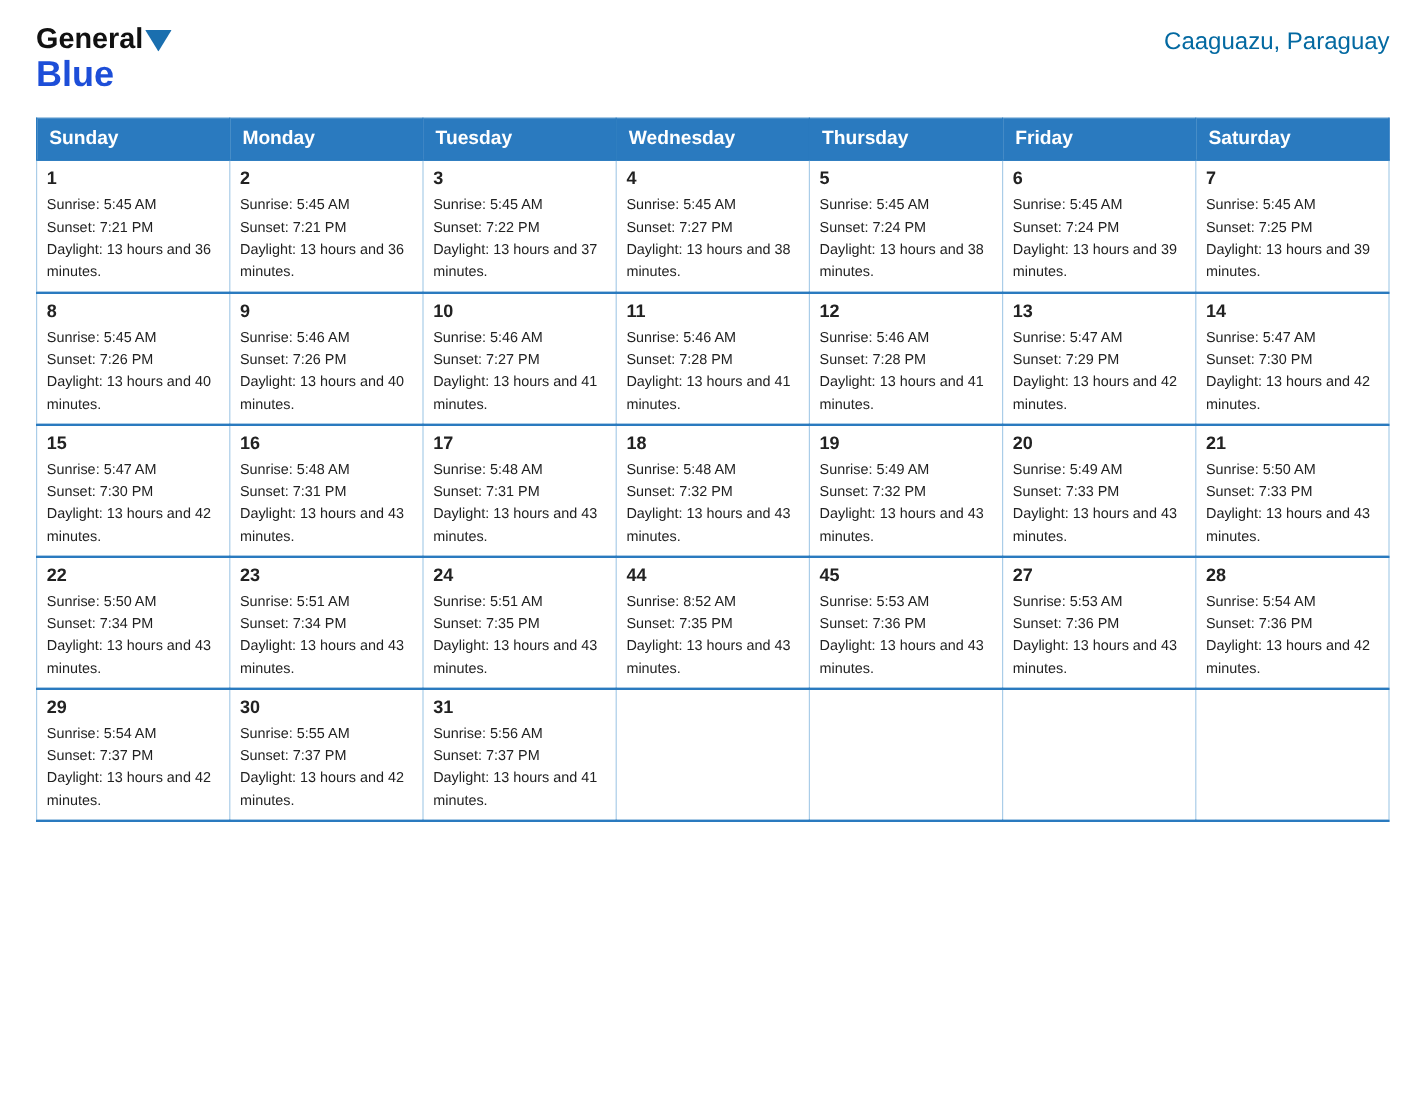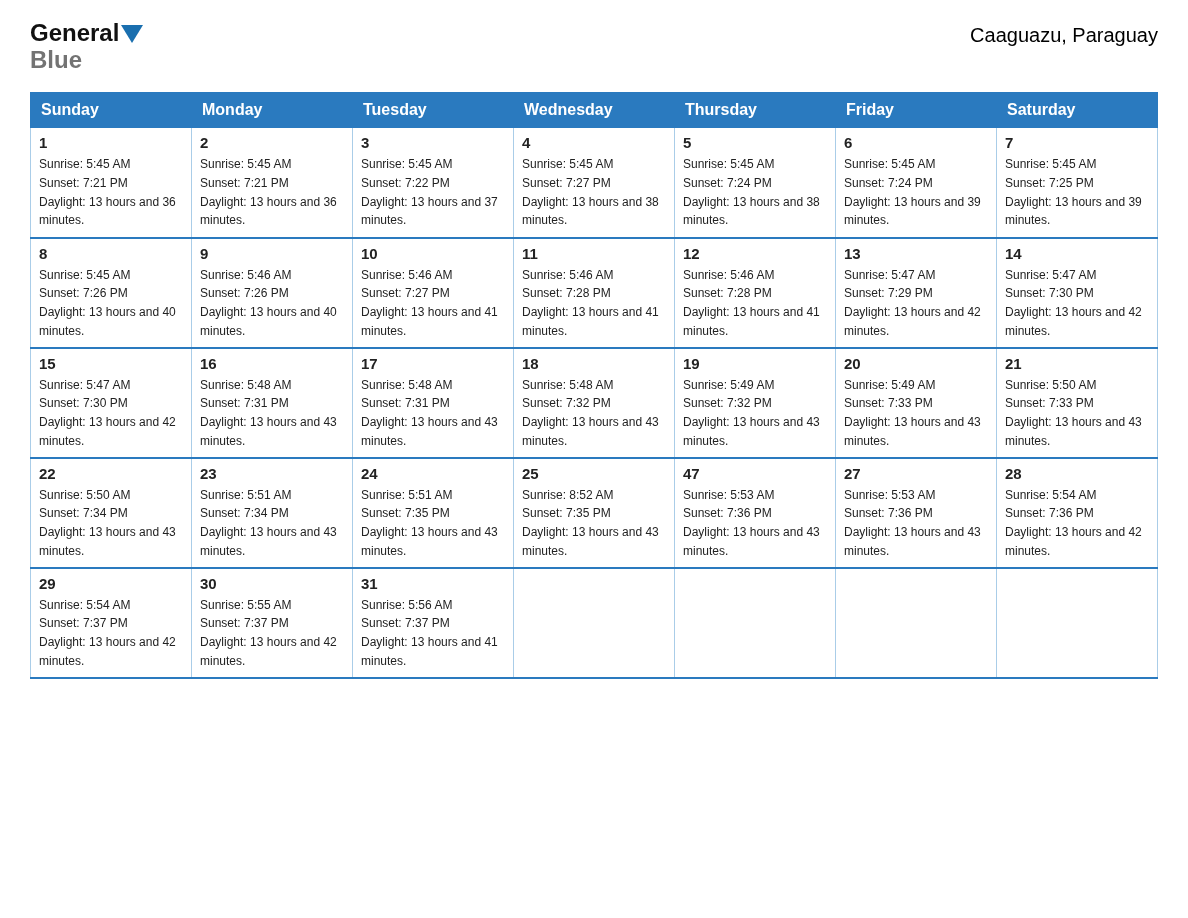--- a/index.html
+++ b/index.html
@@ -32,7 +32,7 @@
     }
     .location {
       font-size: 20px;
-      color: #000000;
+      color: #0369a1;
       margin-top: 4px;
     }
     table {

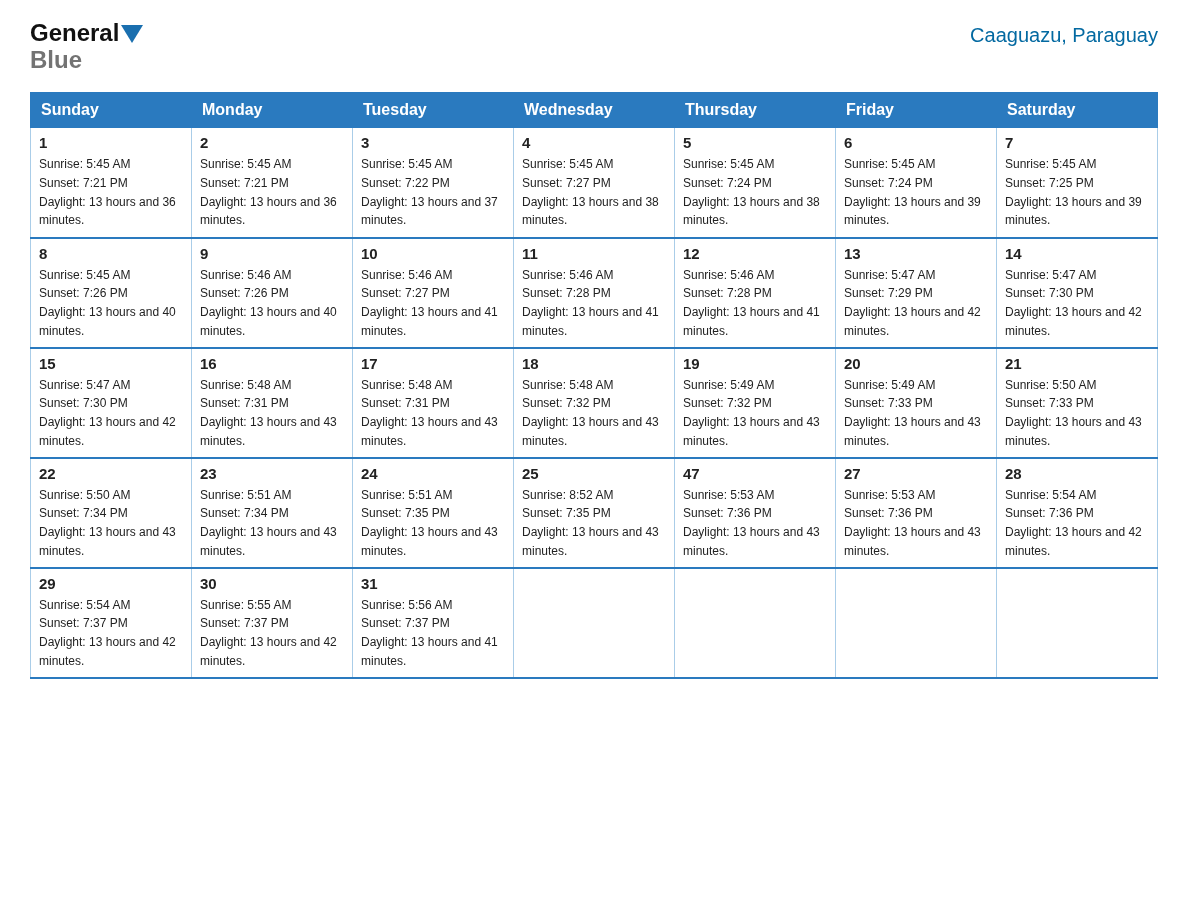--- a/index.html
+++ b/index.html
@@ -86,7 +86,7 @@
         <polygon points="0,0 22,0 11,18" fill="#1a6faf"></polygon>
       </svg>
     </div>
-    <div style="font-size:24px; font-weight:bold; color:#737373; margin-top:0px;">Blue</div>
+    <div style="font-size:30px; font-weight:bold; color:#1d4ed8; margin-top:0px;">Blue</div>
   </div>
   <div class="title-block">
     <div class="location">Caaguazu, Paraguay</div>

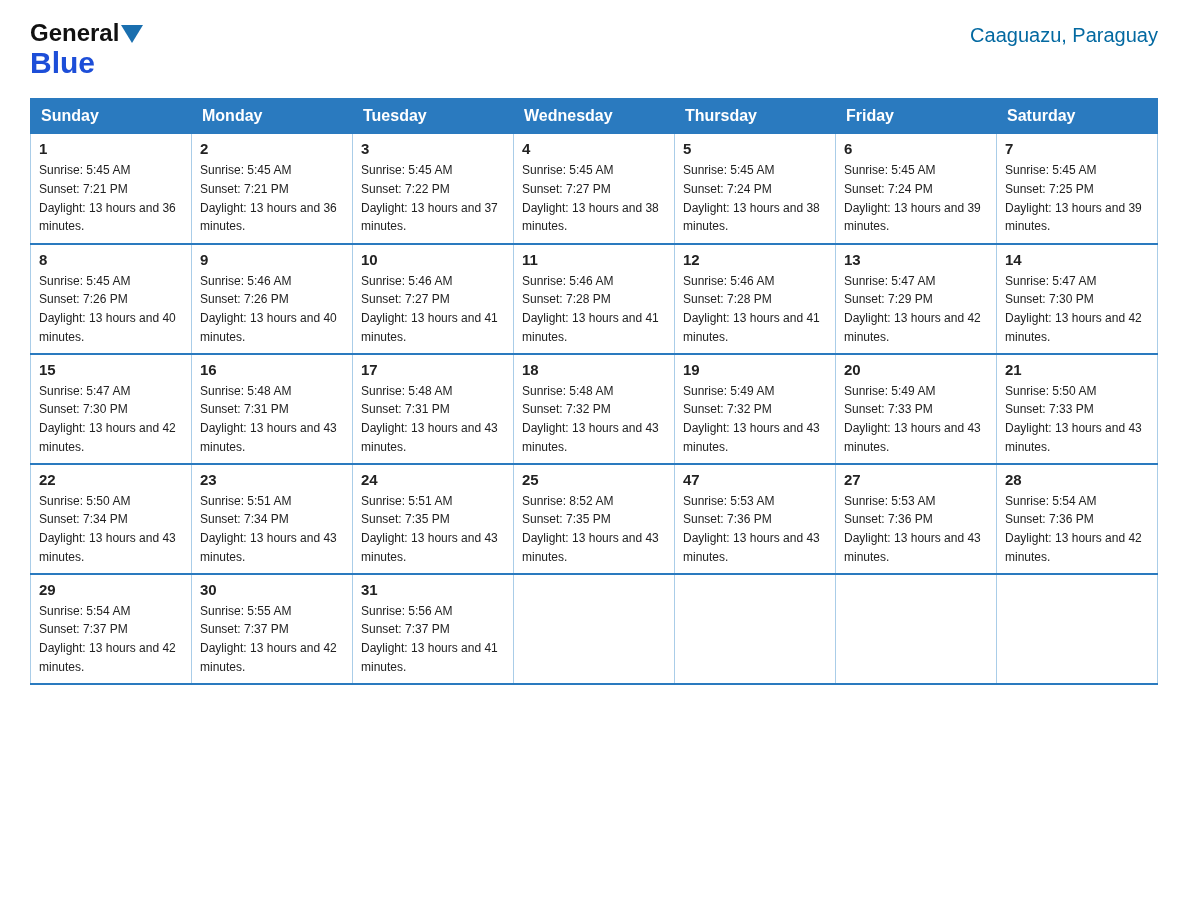--- a/index.html
+++ b/index.html
@@ -306,7 +306,7 @@
           </div>
         </td>
         <td>
-          <span class="day-num">25</span>
+          <span class="day-num">44</span>
           <div class="day-info">
             <span>Sunrise: 8:52 AM</span><br>
             <span>Sunset: 7:35 PM</span><br>

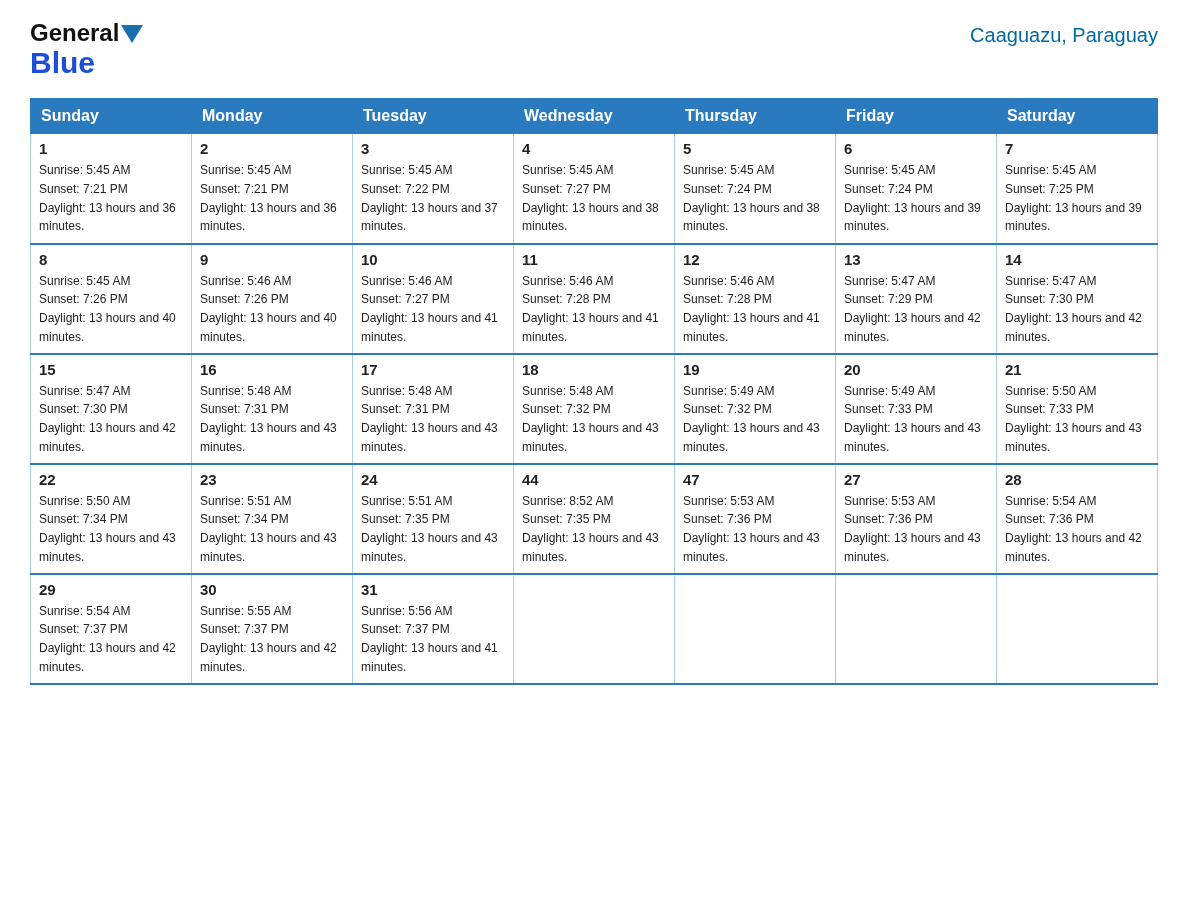--- a/index.html
+++ b/index.html
@@ -314,7 +314,7 @@
           </div>
         </td>
         <td>
-          <span class="day-num">47</span>
+          <span class="day-num">45</span>
           <div class="day-info">
             <span>Sunrise: 5:53 AM</span><br>
             <span>Sunset: 7:36 PM</span><br>

